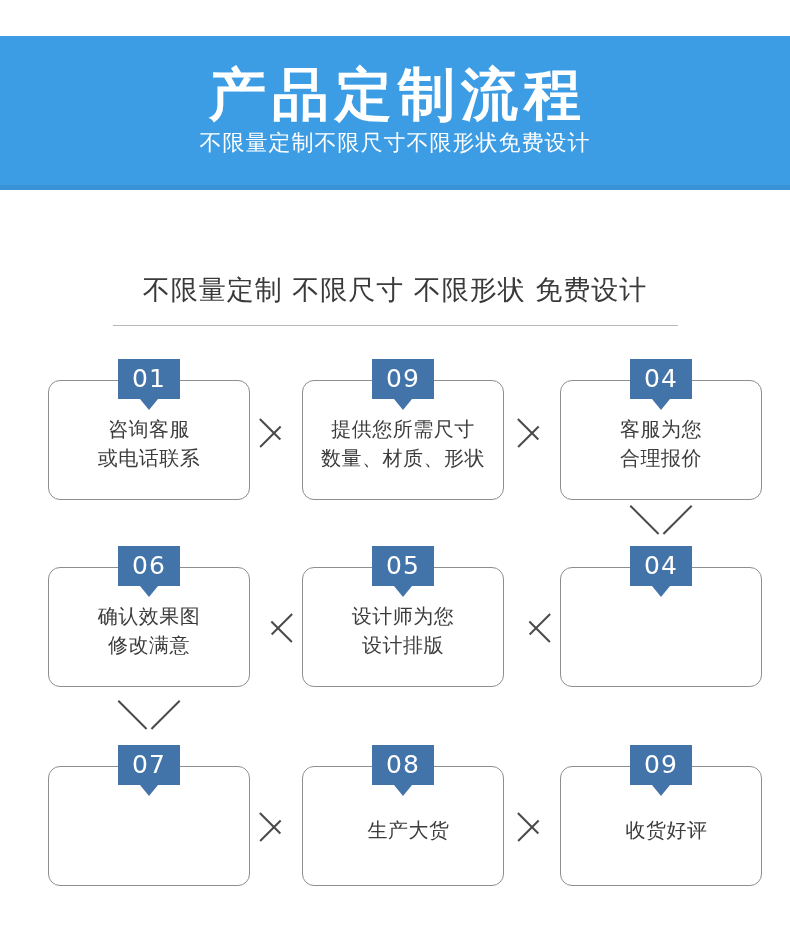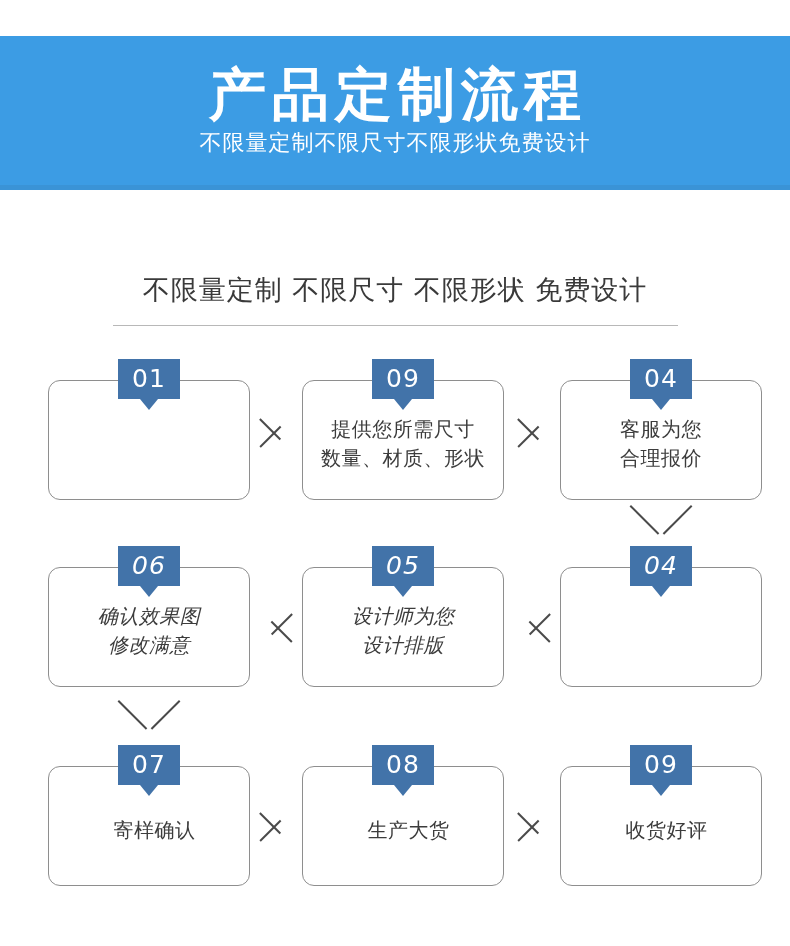--- a/index.html
+++ b/index.html
@@ -197,6 +197,8 @@
 
   <div class="step col-a row-1">
     <div class="badge">01</div>
+    <div class="step-text">咨询客服
+或电话联系</div>
   </div>
 
   <div class="chev" style="left:259px; top:404px;">

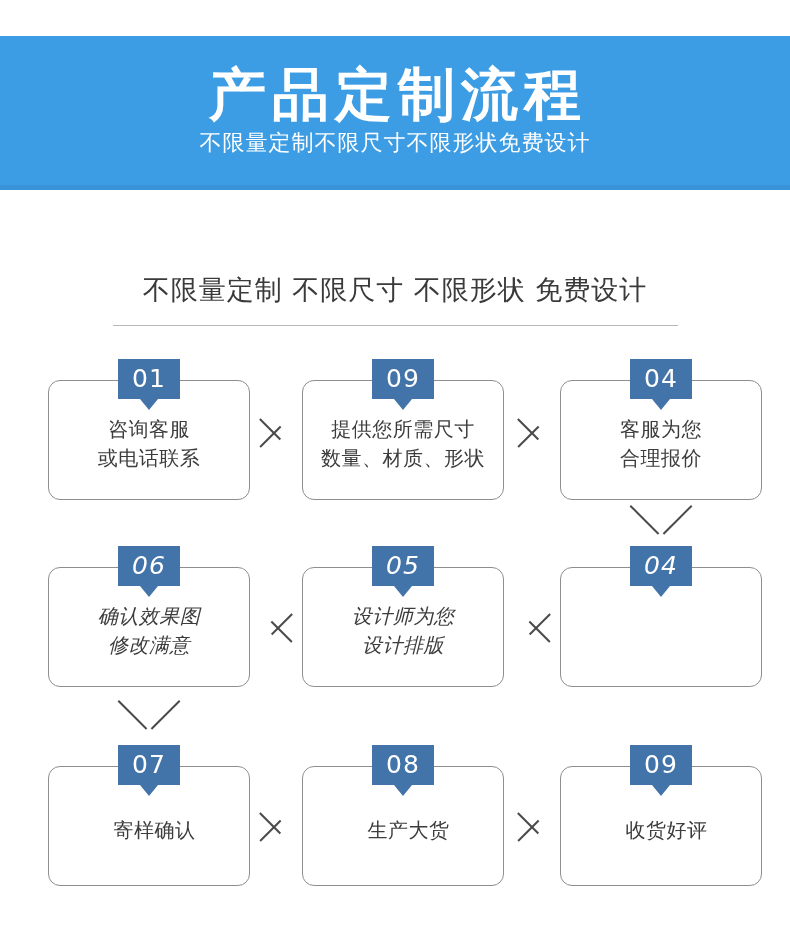--- a/index.html
+++ b/index.html
@@ -177,7 +177,7 @@
   .col-b { left: 302px; }
   .col-c { left: 560px; }
   .row-1 { top: 380px; }
-  .row-2 { top: 567px; font-style: italic; }
+  .row-2 { top: 567px; }
   .row-3 { top: 766px; padding-left: 11px; }
 </style>
 </head>

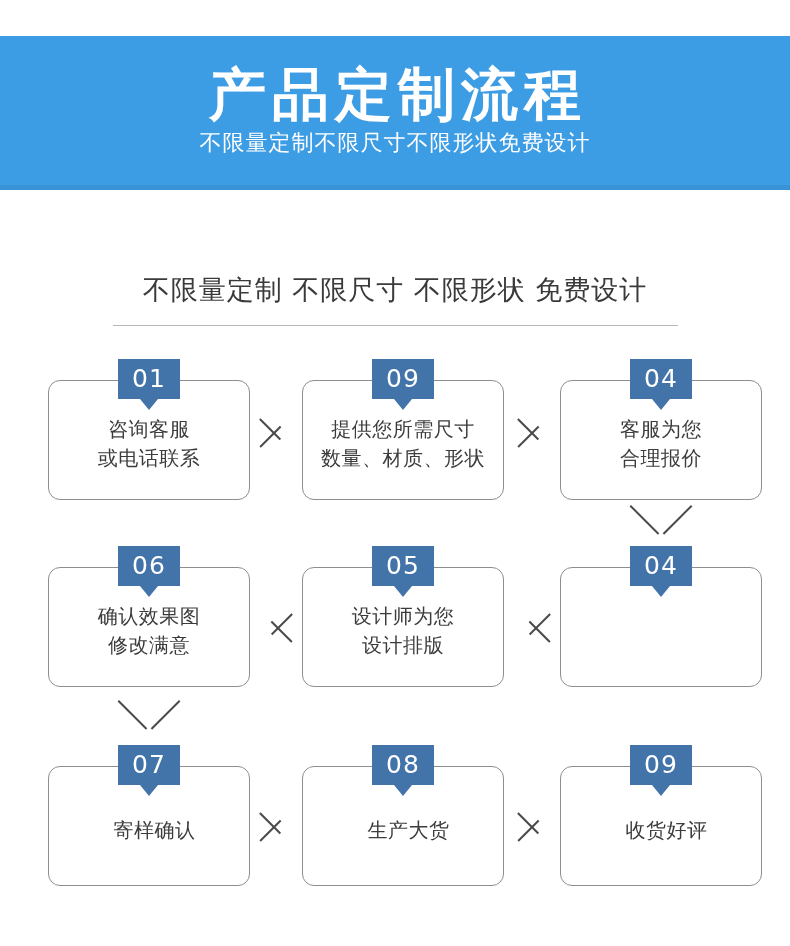--- a/index.html
+++ b/index.html
@@ -261,7 +261,6 @@
 
   <div class="step col-a row-3">
     <div class="badge">07</div>
-    <div class="step-text">寄样确认</div>
   </div>
 
   <div class="chev" style="left:259px; top:798px;">

